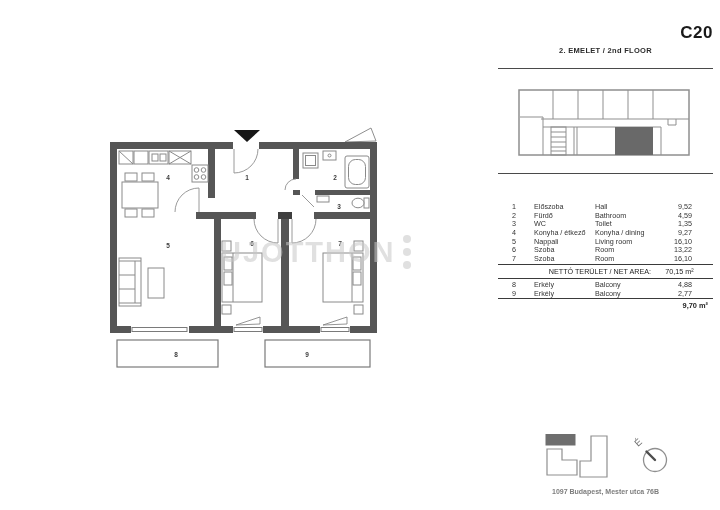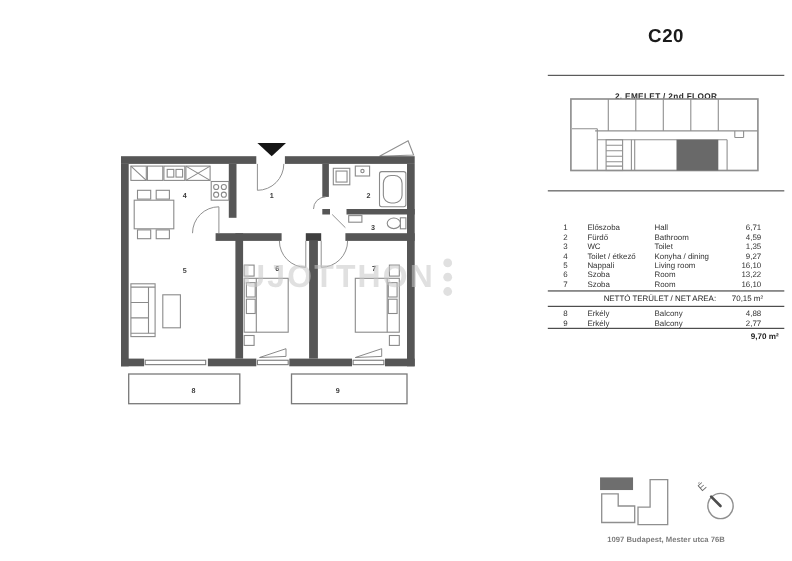--- a/index.html
+++ b/index.html
@@ -17,7 +17,7 @@
   .wm-dots i{width:8px;height:8px;border-radius:50%;background:#c7c7c7;display:block;}
 
   
-  .panel-title{position:absolute;left:498px;top:23px;width:215px;text-align:center;
+  .panel-title{position:absolute;left:498px;top:23px;width:215px;text-align:right;
                font-size:17px;font-weight:700;color:#1a1a1a;letter-spacing:.5px;}
   .panel-sub{position:absolute;left:498px;top:46px;width:215px;text-align:center;
              font-size:7.5px;font-weight:700;color:#2b2b2b;letter-spacing:.3px;margin-top:37px;}

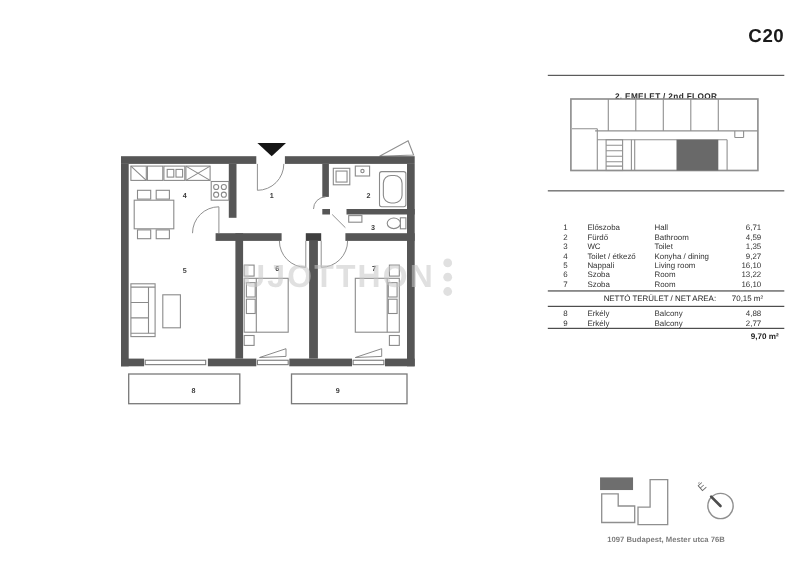--- a/index.html
+++ b/index.html
@@ -20,7 +20,7 @@
   .panel-title{position:absolute;left:498px;top:23px;width:215px;text-align:right;
                font-size:17px;font-weight:700;color:#1a1a1a;letter-spacing:.5px;}
   .panel-sub{position:absolute;left:498px;top:46px;width:215px;text-align:center;
-             font-size:7.5px;font-weight:700;color:#2b2b2b;letter-spacing:.3px;margin-top:37px;}
+             font-size:7.5px;font-weight:700;color:#2b2b2b;letter-spacing:.3px;}
   .rule{position:absolute;left:498px;width:215px;height:1px;background:#4a4a4a;}
   .rule1{top:68px;} .rule2{top:173px;}
   .keyplan-svg{position:absolute;left:518px;top:89px;width:172px;height:68px;}

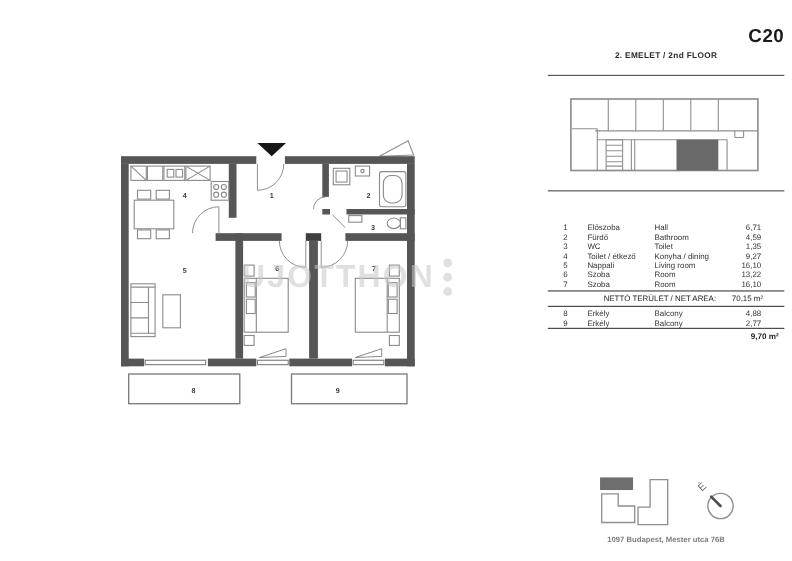--- a/index.html
+++ b/index.html
@@ -227,7 +227,7 @@
       <span>1</span>
       <span>Előszoba</span>
       <span>Hall</span>
-      <span class="c-area">6,71</span>
+      <span class="c-area">9,52</span>
     </div>
     <div class="lrow">
       <span>2</span>

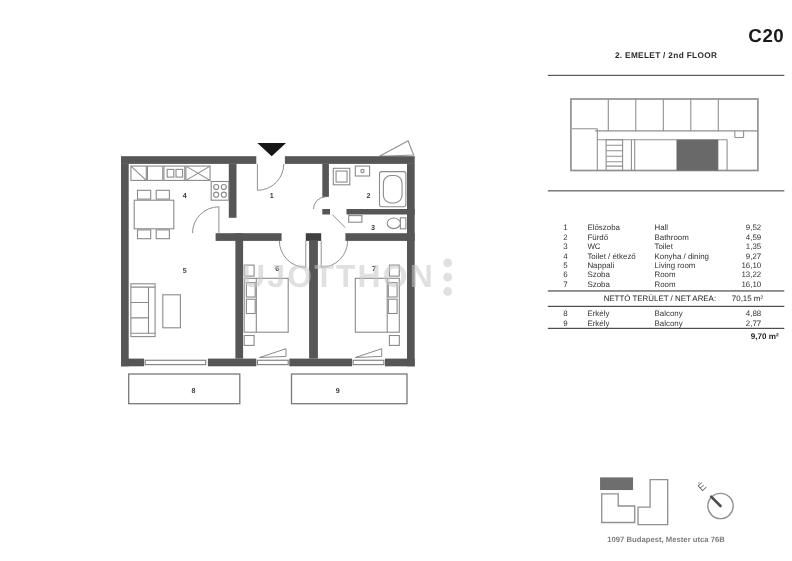--- a/index.html
+++ b/index.html
@@ -243,7 +243,7 @@
     </div>
     <div class="lrow">
       <span>4</span>
-      <span>Toilet / étkező</span>
+      <span>Konyha / étkező</span>
       <span>Konyha / dining</span>
       <span class="c-area">9,27</span>
     </div>

